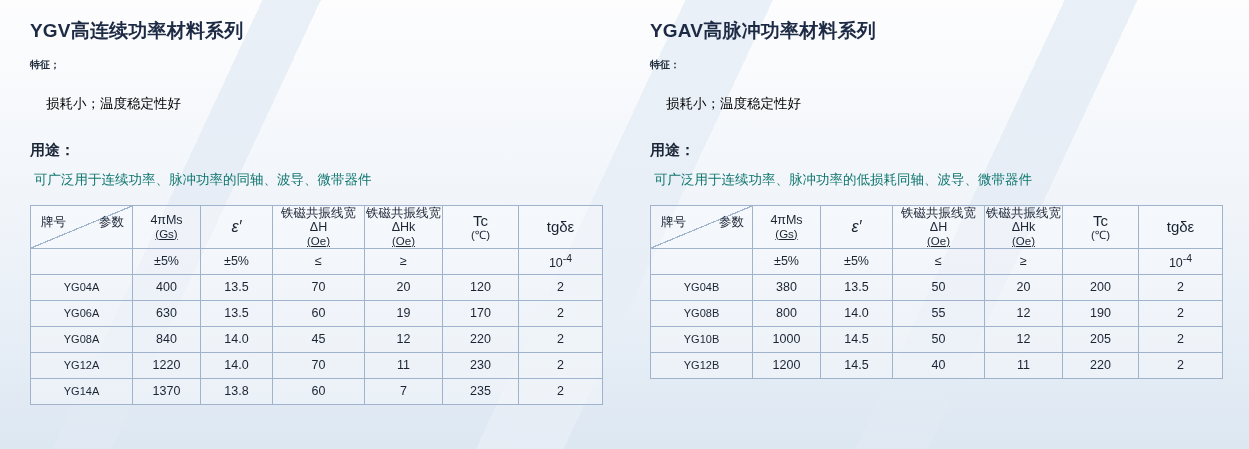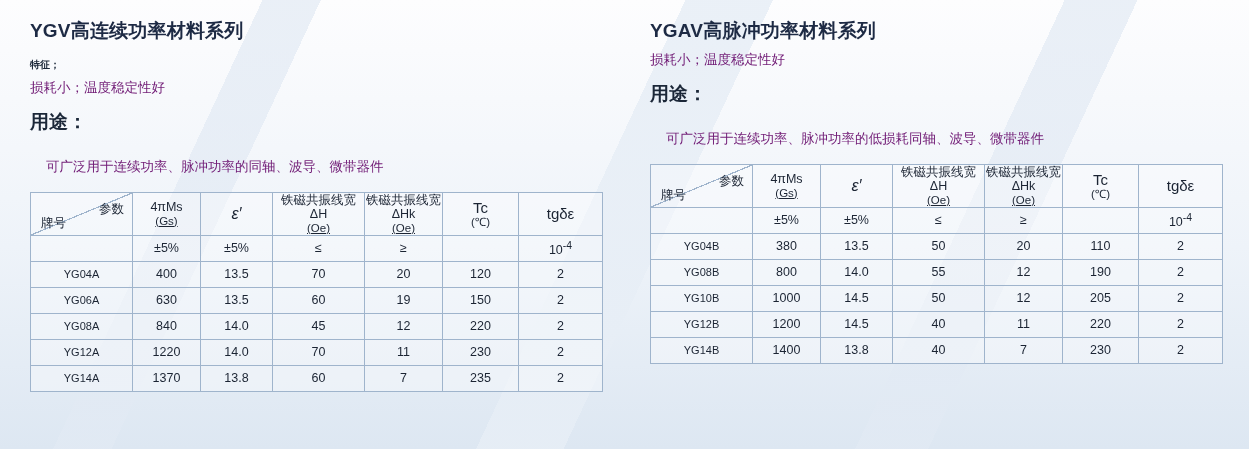--- a/index.html
+++ b/index.html
@@ -257,6 +257,7 @@
 
 <div class="col col-right">
   <h1 class="title">YGAV高脉冲功率材料系列</h1>
+  <p class="feat-label">特征：</p>
   <p class="feat-text">损耗小；温度稳定性好</p>
   <p class="use-label">用途：</p>
   <p class="use-text">可广泛用于连续功率、脉冲功率的低损耗同轴、波导、微带器件</p>

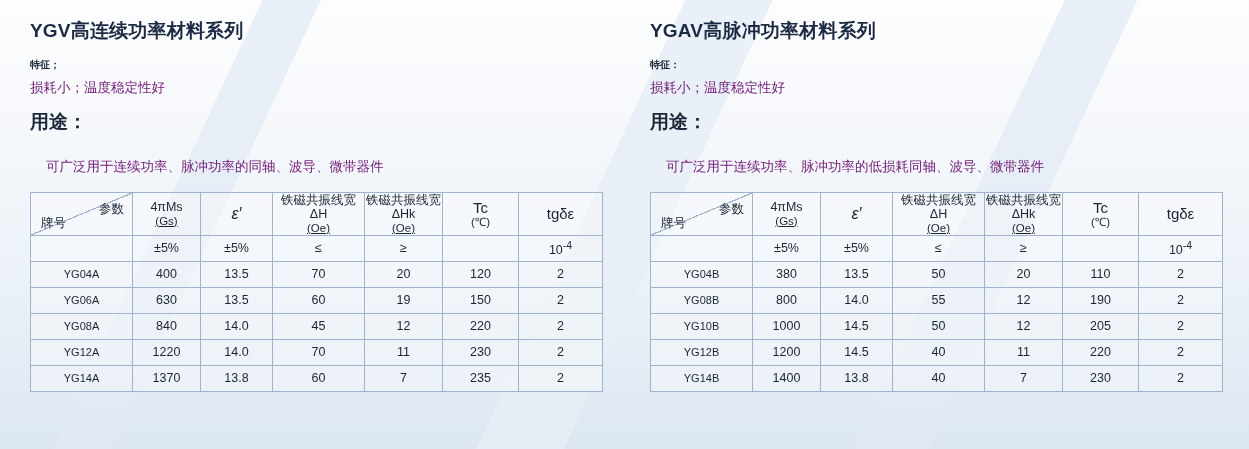--- a/index.html
+++ b/index.html
@@ -49,8 +49,8 @@
   }
   .feat-text {
     font-size: 13.5px;
-    color: #701a75;
-    margin: 0;
+    color: #000000;
+    margin: 16px;
     padding: 7px 0 0 12px;
     font-family: Liberation Mono, monospace;
   }

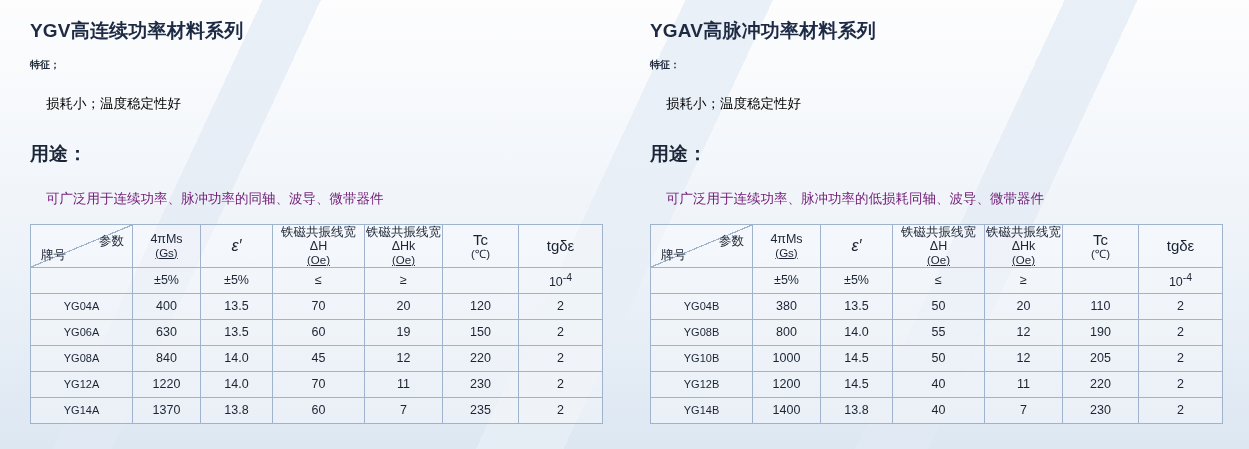--- a/index.html
+++ b/index.html
@@ -55,7 +55,7 @@
     font-family: Liberation Mono, monospace;
   }
   .use-label {
-    font-size: 19px;
+    font-size: 15px;
     font-weight: bold;
     color: #1b2738;
     margin: 0;

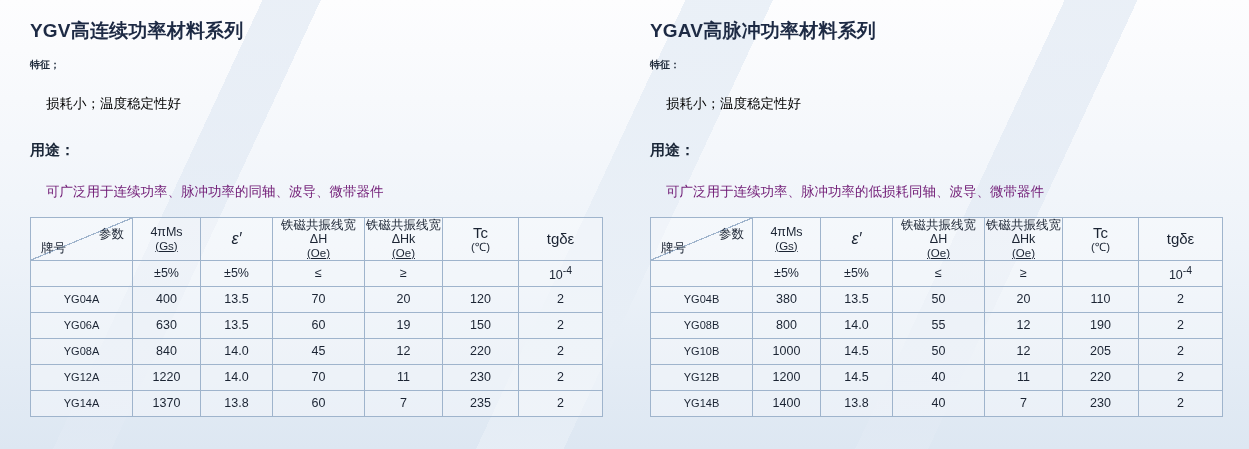--- a/index.html
+++ b/index.html
@@ -63,8 +63,8 @@
   }
   .use-text {
     font-size: 13.5px;
-    color: #701a75;
-    margin: 16px;
+    color: #0f766e;
+    margin: 4px;
     padding: 7px 0 0 12px;
   }
 

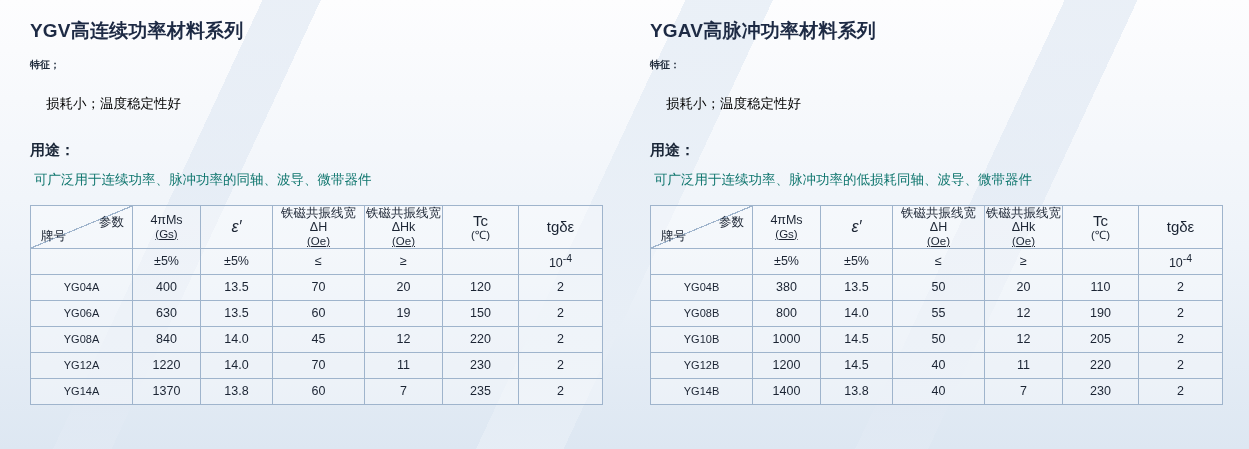--- a/index.html
+++ b/index.html
@@ -132,7 +132,7 @@
   .corner .p2 {
     position: absolute;
     left: 10px;
-    bottom: 5px;
+    bottom: 19px;
     font-size: 12.5px;
   }
   .tol-row td {

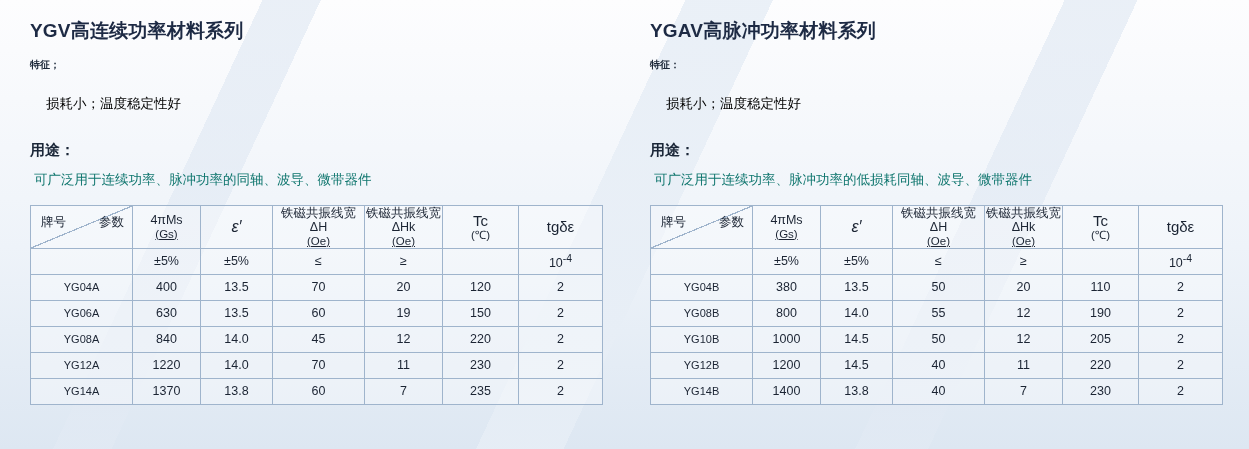--- a/index.html
+++ b/index.html
@@ -315,7 +315,7 @@
         <td>13.5</td>
         <td>50</td>
         <td>20</td>
-        <td>110</td>
+        <td>200</td>
         <td>2</td>
       </tr>
       <tr class="data-row">

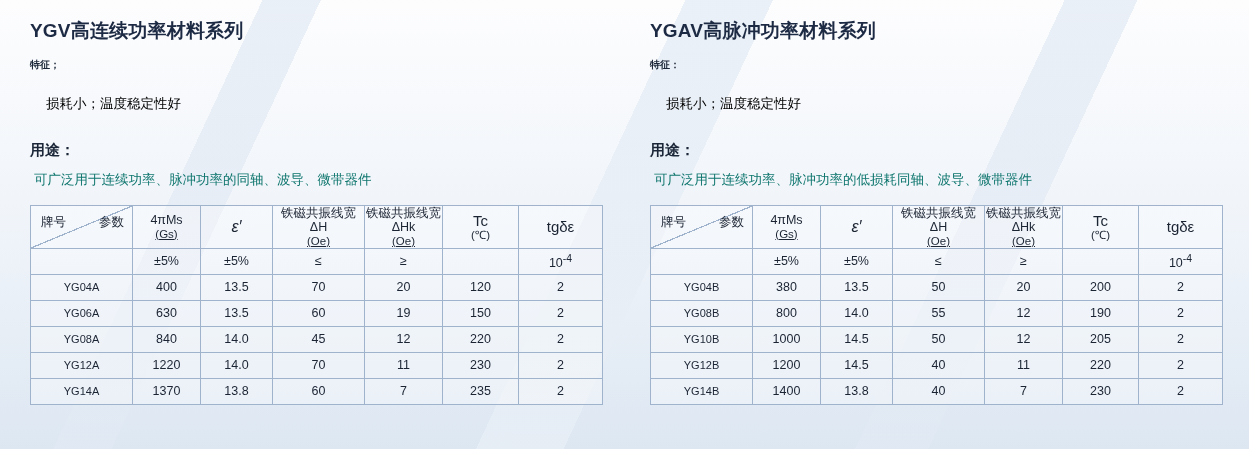--- a/index.html
+++ b/index.html
@@ -221,7 +221,7 @@
         <td>13.5</td>
         <td>60</td>
         <td>19</td>
-        <td>150</td>
+        <td>170</td>
         <td>2</td>
       </tr>
       <tr class="data-row">

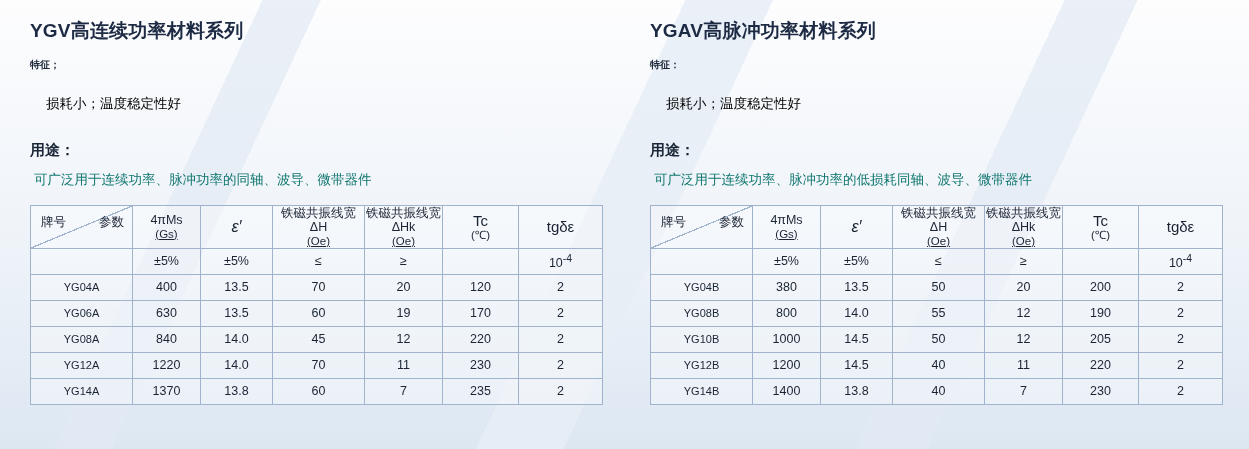--- a/index.html
+++ b/index.html
@@ -345,15 +345,6 @@
         <td>220</td>
         <td>2</td>
       </tr>
-      <tr class="data-row">
-        <td>YG14B</td>
-        <td>1400</td>
-        <td>13.8</td>
-        <td>40</td>
-        <td>7</td>
-        <td>230</td>
-        <td>2</td>
-      </tr>
     </tbody>
   </table>
 </div>

